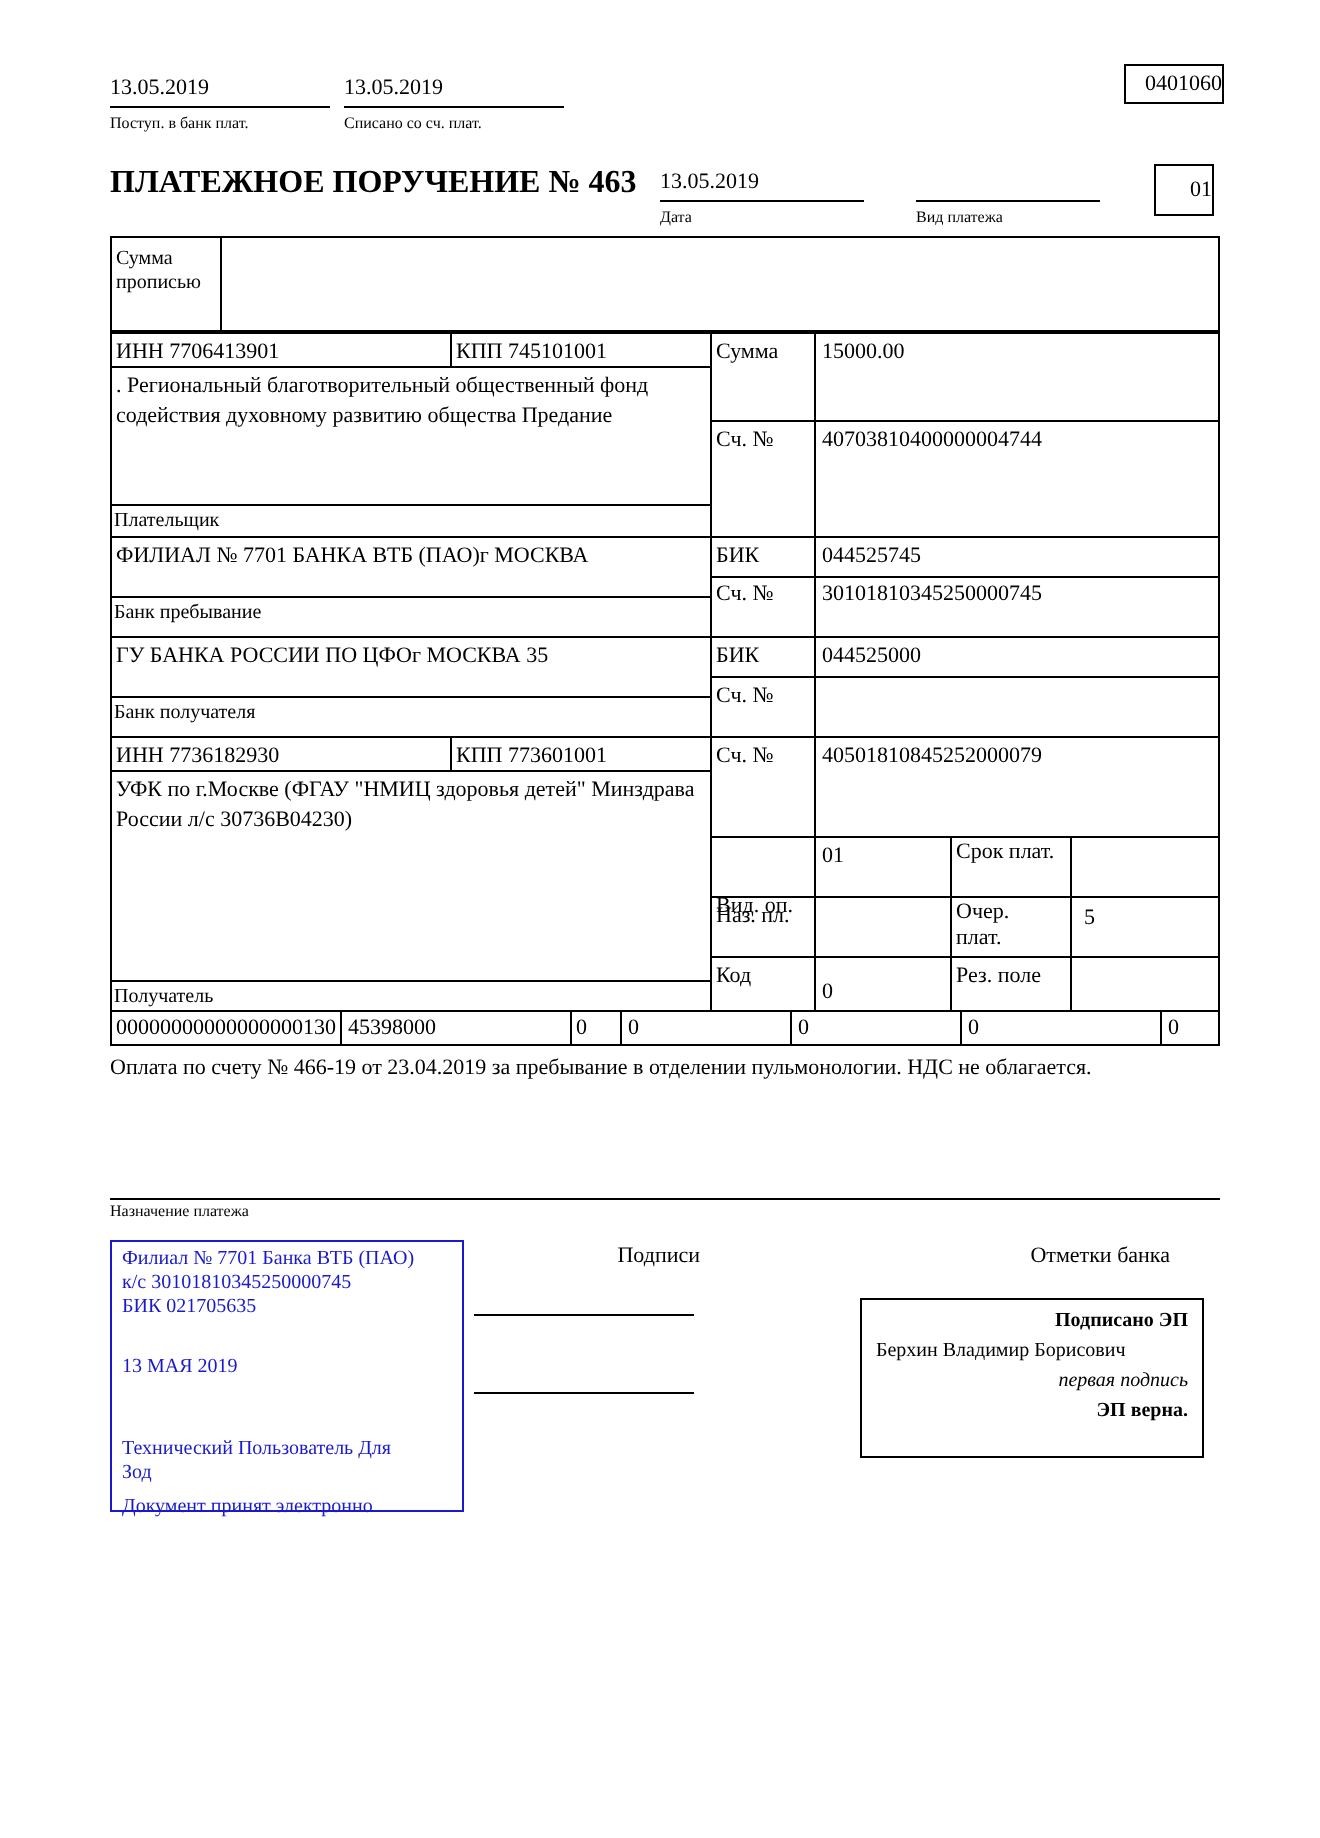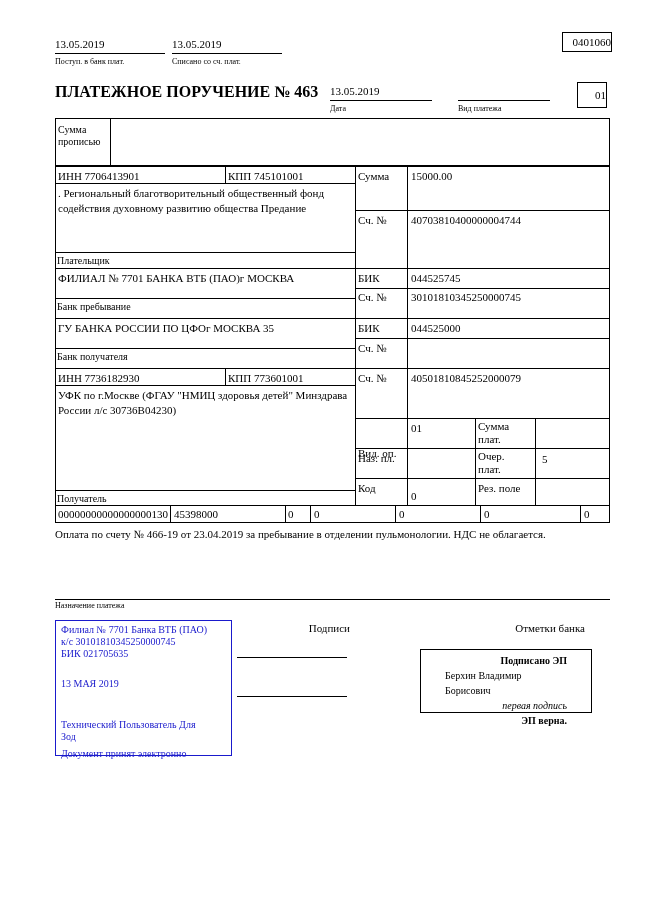--- a/index.html
+++ b/index.html
@@ -100,7 +100,7 @@
 
   <div class="abs s11" style="left:358px;top:446px">Вид. оп.</div>
   <div class="abs s11" style="left:411px;top:421px">01</div>
-  <div class="abs s11 lh13" style="left:478px;top:420px;width:52px">Сумма плат.</div>
+  <div class="abs s11 lh13" style="left:478px;top:420px;width:52px">Срок плат.</div>
   <div class="abs s11" style="left:540px;top:421px"></div>
   <div class="abs s11" style="left:358px;top:451px">Наз. пл.</div>
   <div class="abs s11 lh13" style="left:478px;top:450px;width:52px">Очер. плат.</div>

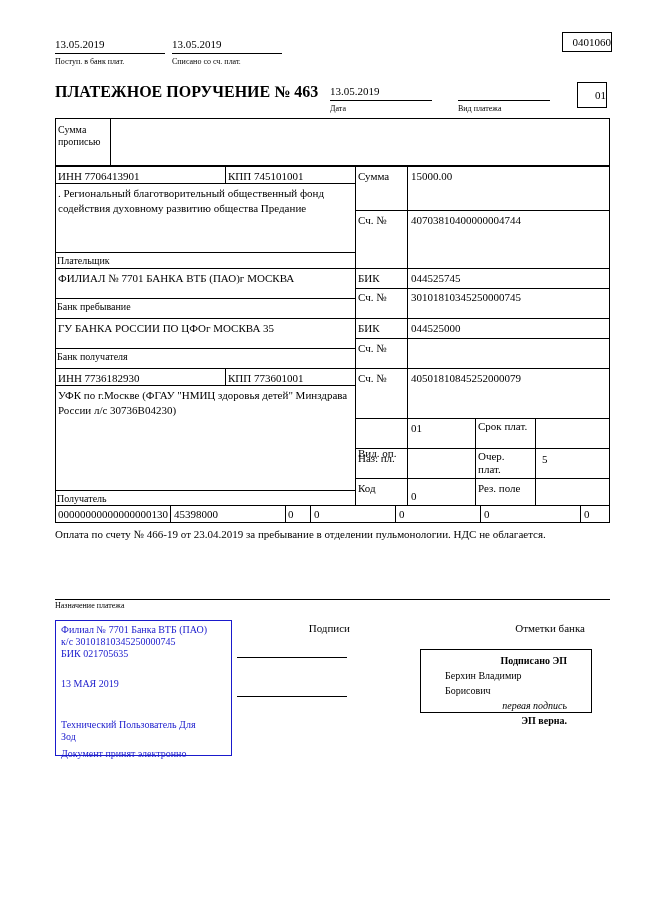--- a/index.html
+++ b/index.html
@@ -143,7 +143,7 @@
   <div class="hl" style="left:237px;top:696px;width:110px"></div>
 
   <div class="abs s11 ctr" style="left:405px;top:621px;width:180px">Отметки банка</div>
-  <div class="abs box" style="left:420px;top:649px;width:172px;height:64px;padding:3px 24px;font-size:10px;line-height:15px">
+  <div class="abs box" style="left:430px;top:649px;width:172px;height:80px;padding:3px 7px;font-size:10px;line-height:15px">
     <div class="b ctr">Подписано ЭП</div>
     <div>Берхин Владимир Борисович</div>
     <div class="i ctr">первая подпись</div>

